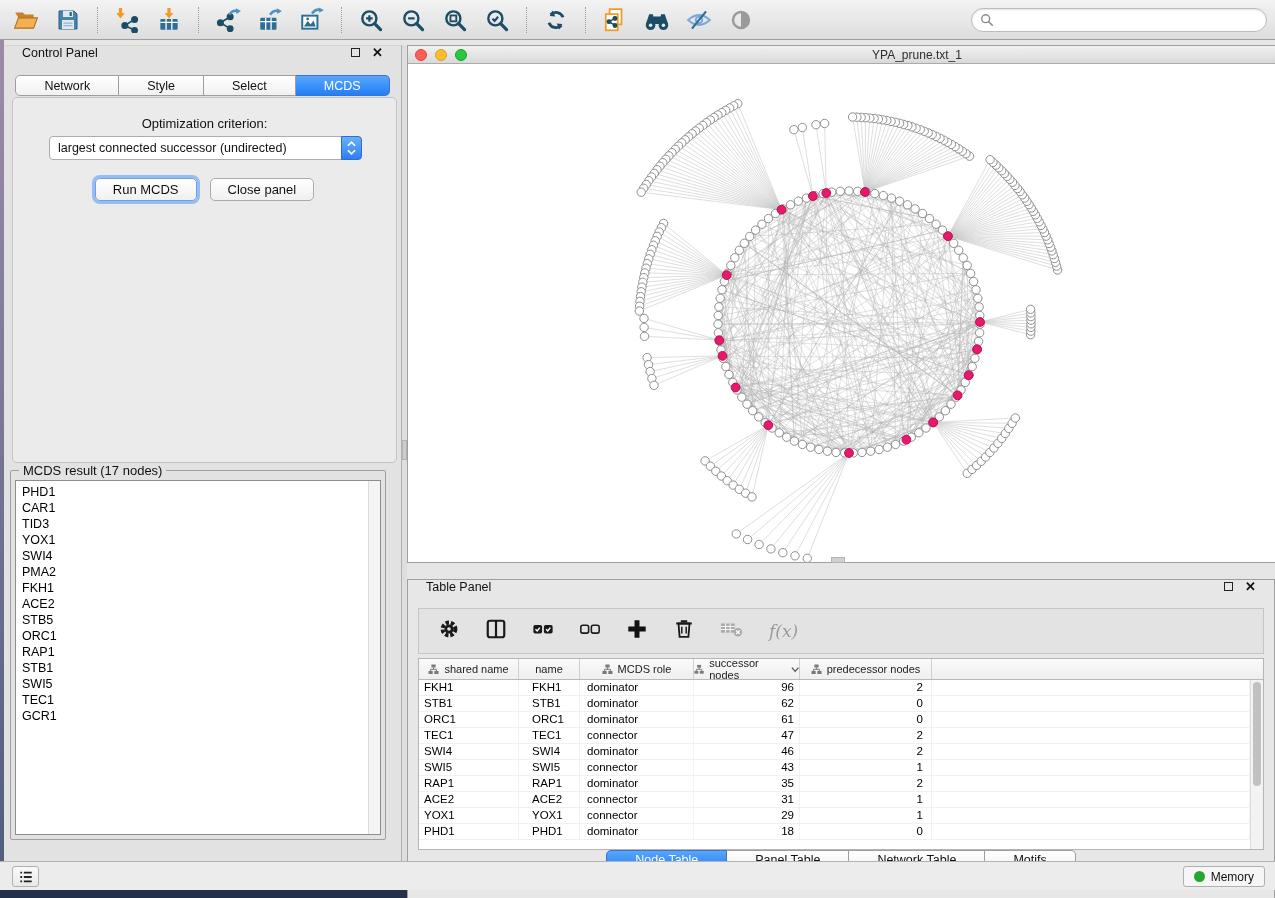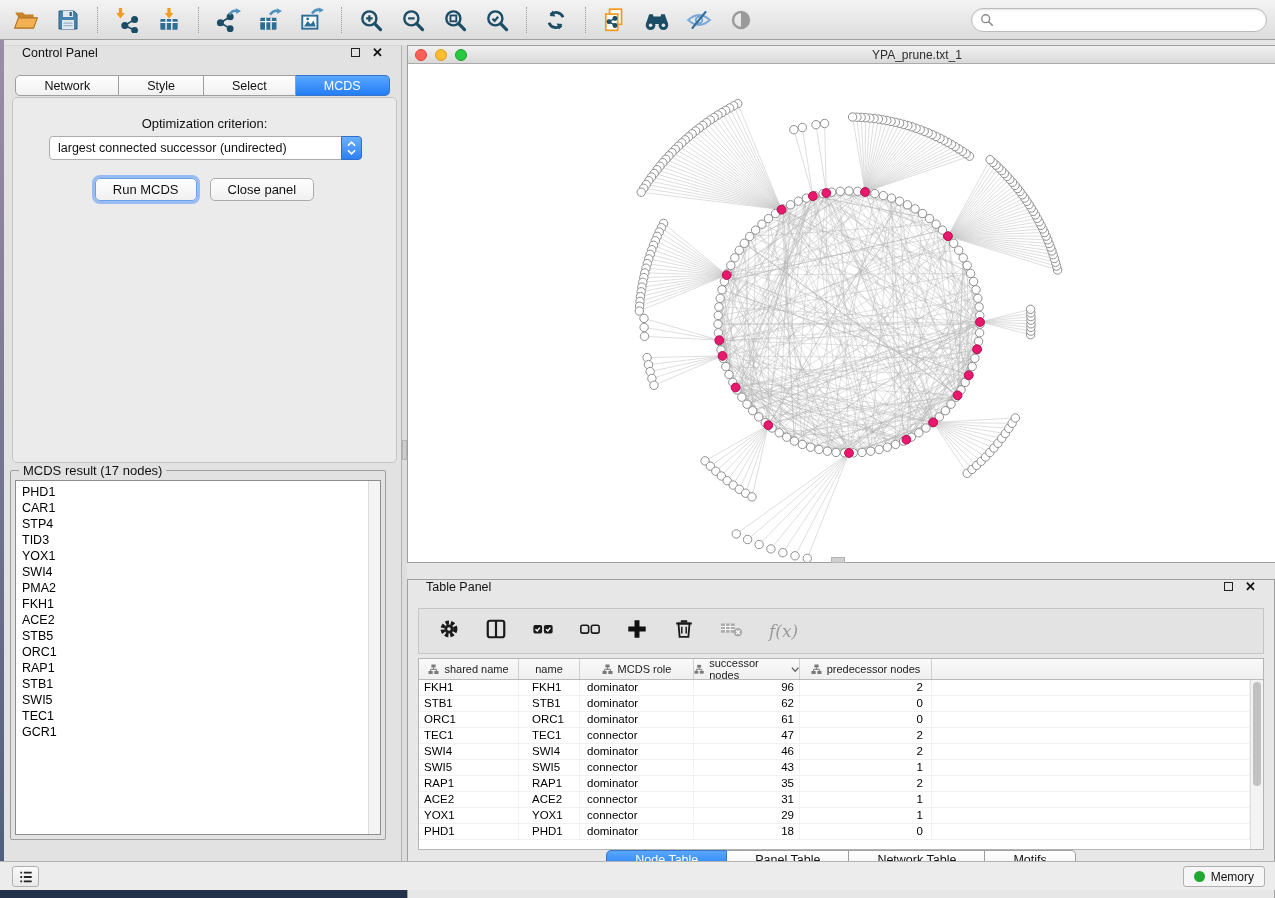--- a/index.html
+++ b/index.html
@@ -309,7 +309,6 @@
         <div class="scroll-track"></div>
       <div class="list-item">PHD1</div>
           <div class="list-item">CAR1</div>
-          <div class="list-item">STP4</div>
           <div class="list-item">TID3</div>
           <div class="list-item">YOX1</div>
           <div class="list-item">SWI4</div>

